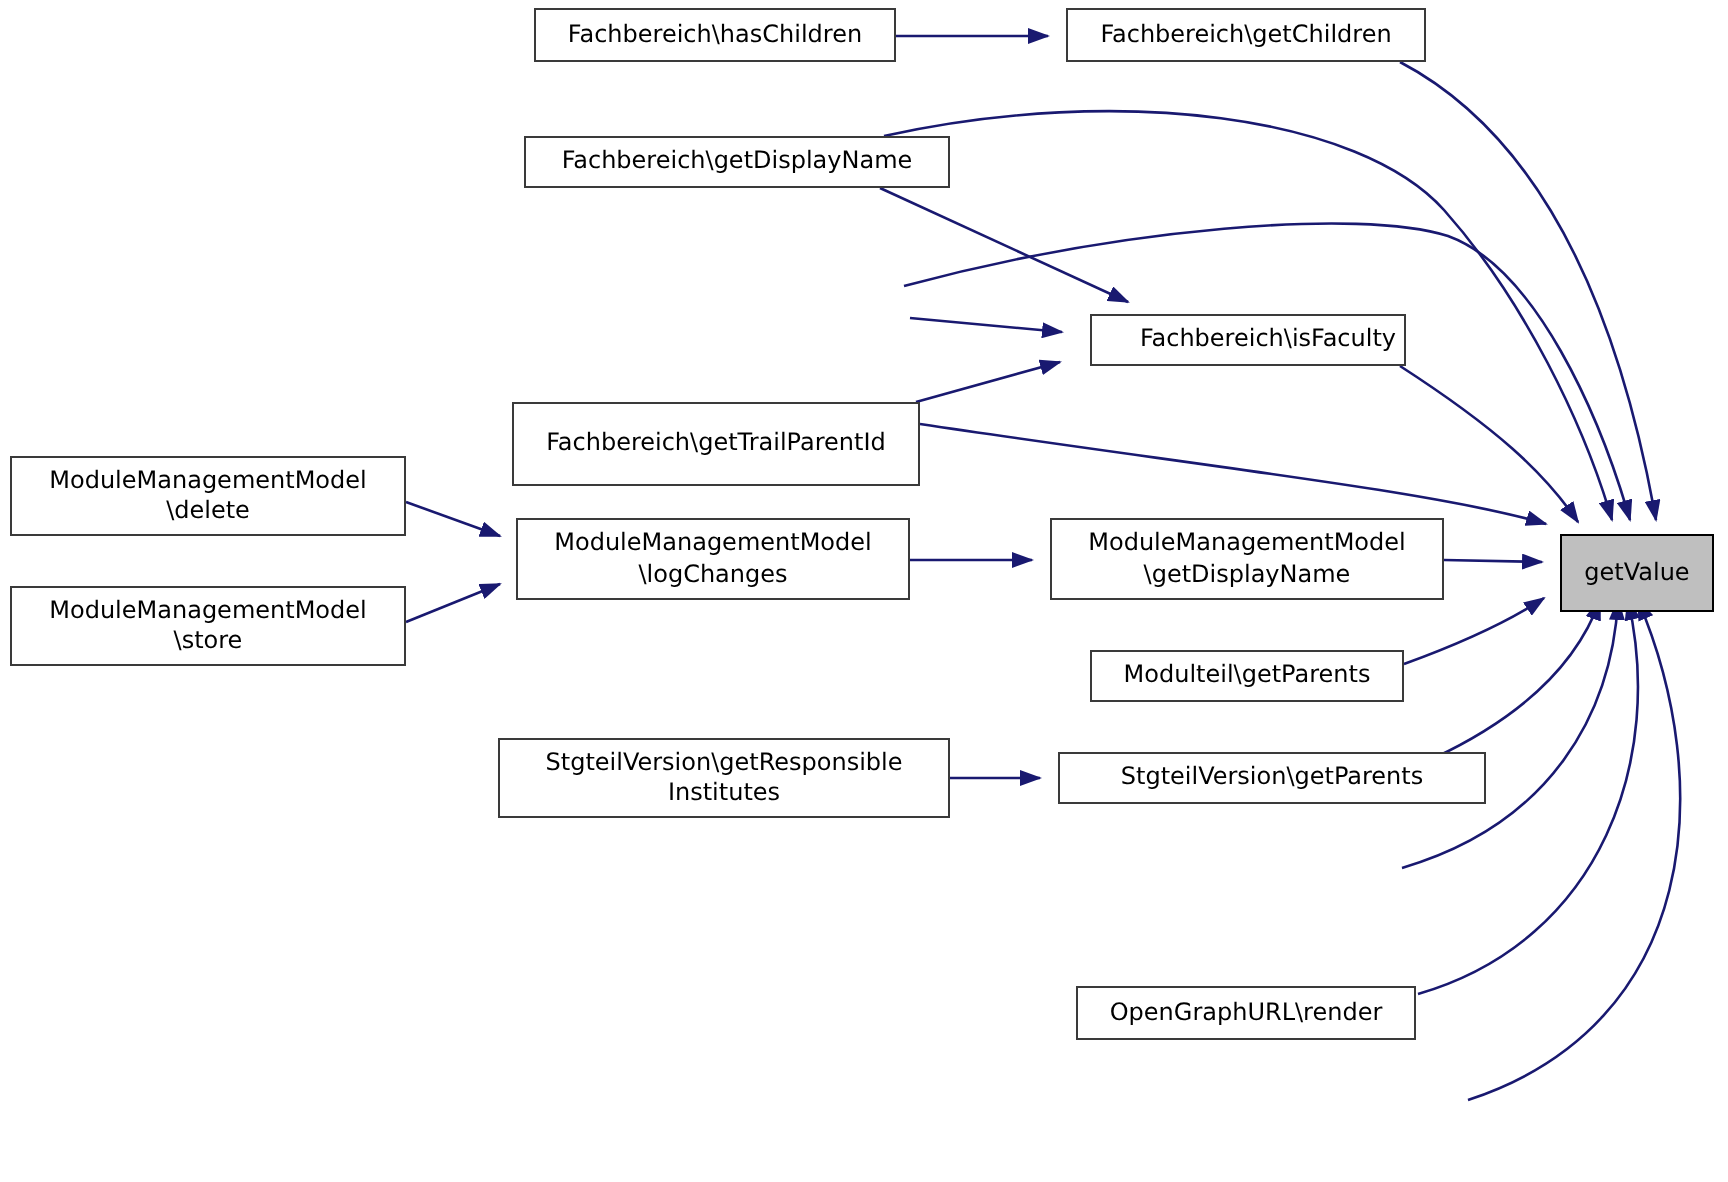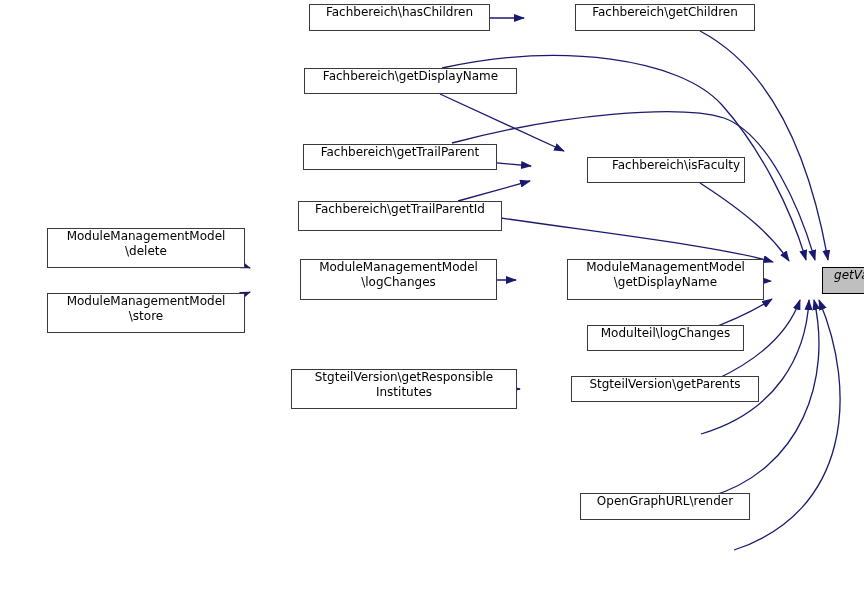--- a/index.html
+++ b/index.html
@@ -37,14 +37,13 @@
     background: var(--node-fill, #ffffff);
     border: 1.4px solid var(--node-border, #3a3a3a);
     display: flex;
-    align-items: flex-start;
+    align-items: center;
     justify-content: center;
     text-align: center;
     font-size: 12px;
     line-height: 1.28;
     color: var(--text-color, #000000);
     cursor: pointer;
-    margin-left: 42px;
   }
   .node.focus {
     background: var(--focus-fill, #bfbfbf);

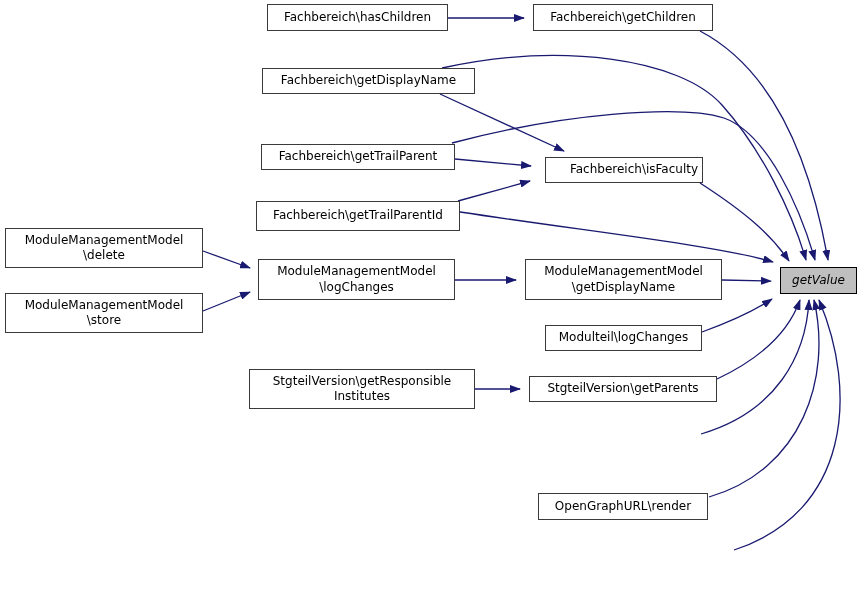--- a/index.html
+++ b/index.html
@@ -94,9 +94,6 @@
     <div class="node" style="left: 262px; top: 68px; width: 213px; height: 26px;">
       <span class="label">Fachbereich\getDisplayName</span>
     </div>
-    <div class="node" style="left: 261px; top: 144px; width: 194px; height: 26px;">
-      <span class="label">Fachbereich\getTrailParent</span>
-    </div>
     <div class="node" style="left: 545px; top: 157px; width: 158px; height: 26px; padding-left: 20px;">
       <span class="label">Fachbereich\isFaculty</span>
     </div>

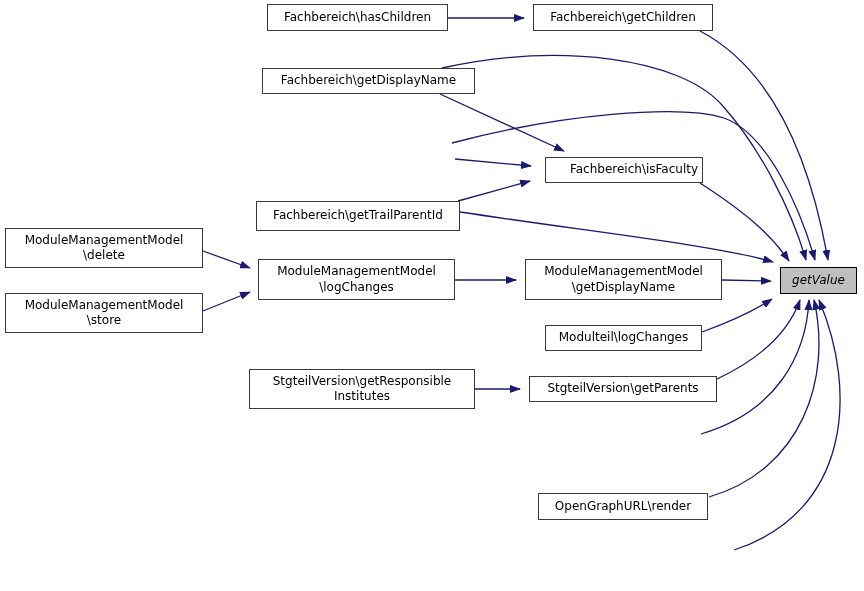--- a/index.html
+++ b/index.html
@@ -97,7 +97,7 @@
     <div class="node" style="left: 545px; top: 157px; width: 158px; height: 26px; padding-left: 20px;">
       <span class="label">Fachbereich\isFaculty</span>
     </div>
-    <div class="node" style="left: 256px; top: 201px; width: 204px; height: 30px;">
+    <div class="node" style="left: 256px; top: 201px; width: 204px; height: 42px;">
       <span class="label">Fachbereich\getTrailParentId</span>
     </div>
     <div class="node" style="left: 5px; top: 228px; width: 198px; height: 40px;">

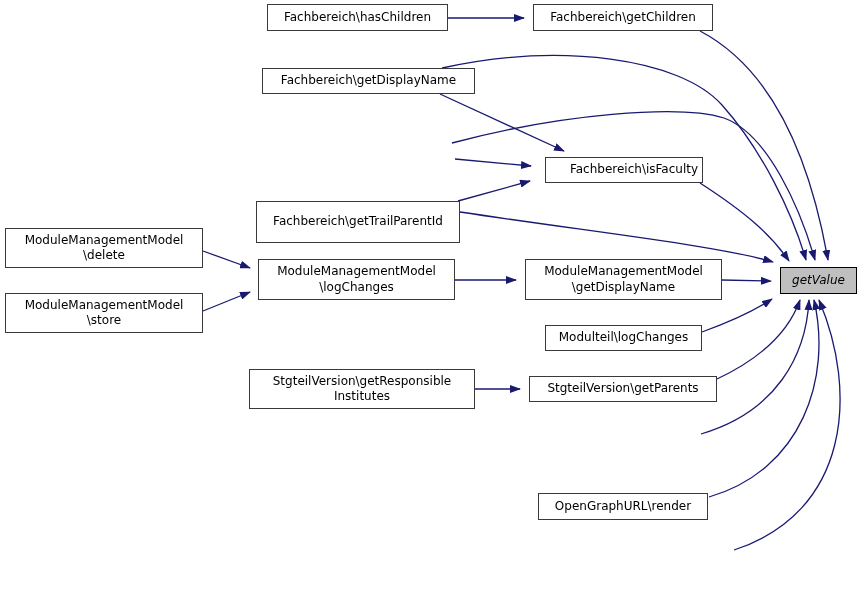--- a/index.html
+++ b/index.html
@@ -116,7 +116,7 @@
       <span class="label">ModuleManagementModel
 \getDisplayName</span>
     </div>
-    <div class="node focus" style="left: 780px; top: 267px; width: 77px; height: 27px; font-style: italic;">
+    <div class="node focus" style="left: 780px; top: 267px; width: 77px; height: 39px;">
       <span class="label">getValue</span>
     </div>
     <div class="node" style="left: 545px; top: 325px; width: 157px; height: 26px;">

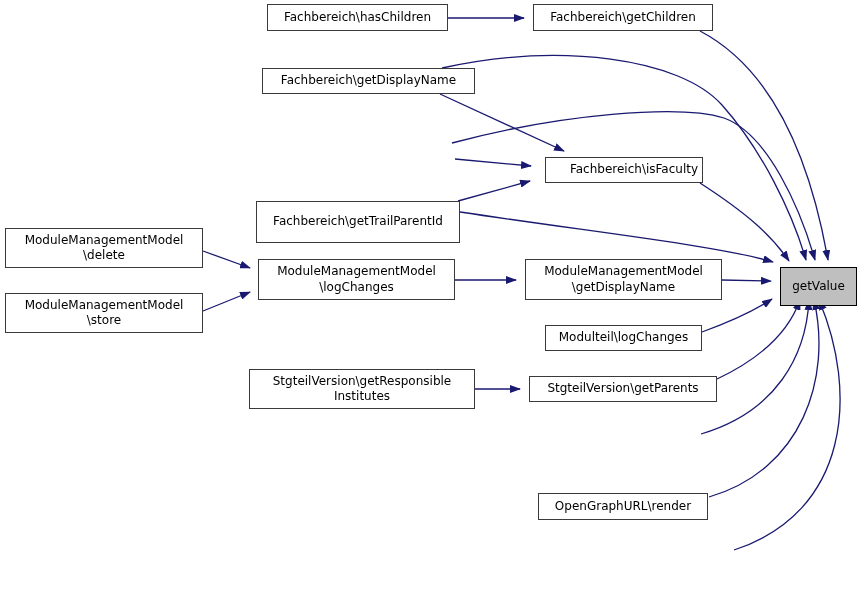--- a/index.html
+++ b/index.html
@@ -120,7 +120,7 @@
       <span class="label">getValue</span>
     </div>
     <div class="node" style="left: 545px; top: 325px; width: 157px; height: 26px;">
-      <span class="label">Modulteil\logChanges</span>
+      <span class="label">Modulteil\getParents</span>
     </div>
     <div class="node" style="left: 249px; top: 369px; width: 226px; height: 40px;">
       <span class="label">StgteilVersion\getResponsible

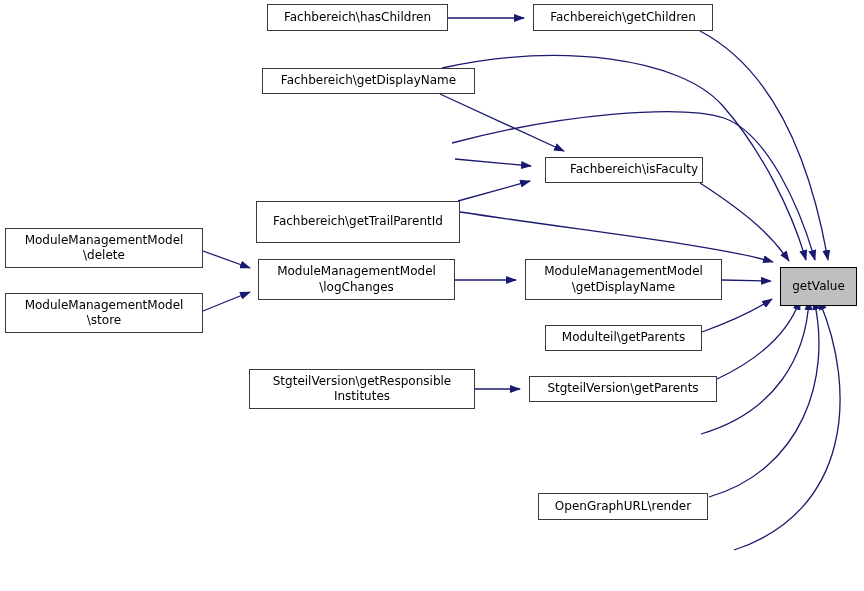--- a/index.html
+++ b/index.html
@@ -126,7 +126,7 @@
       <span class="label">StgteilVersion\getResponsible
 Institutes</span>
     </div>
-    <div class="node" style="left: 529px; top: 376px; width: 188px; height: 26px;">
+    <div class="node" style="left: 529px; top: 376px; width: 214px; height: 26px;">
       <span class="label">StgteilVersion\getParents</span>
     </div>
     <div class="node" style="left: 538px; top: 493px; width: 170px; height: 27px;">

